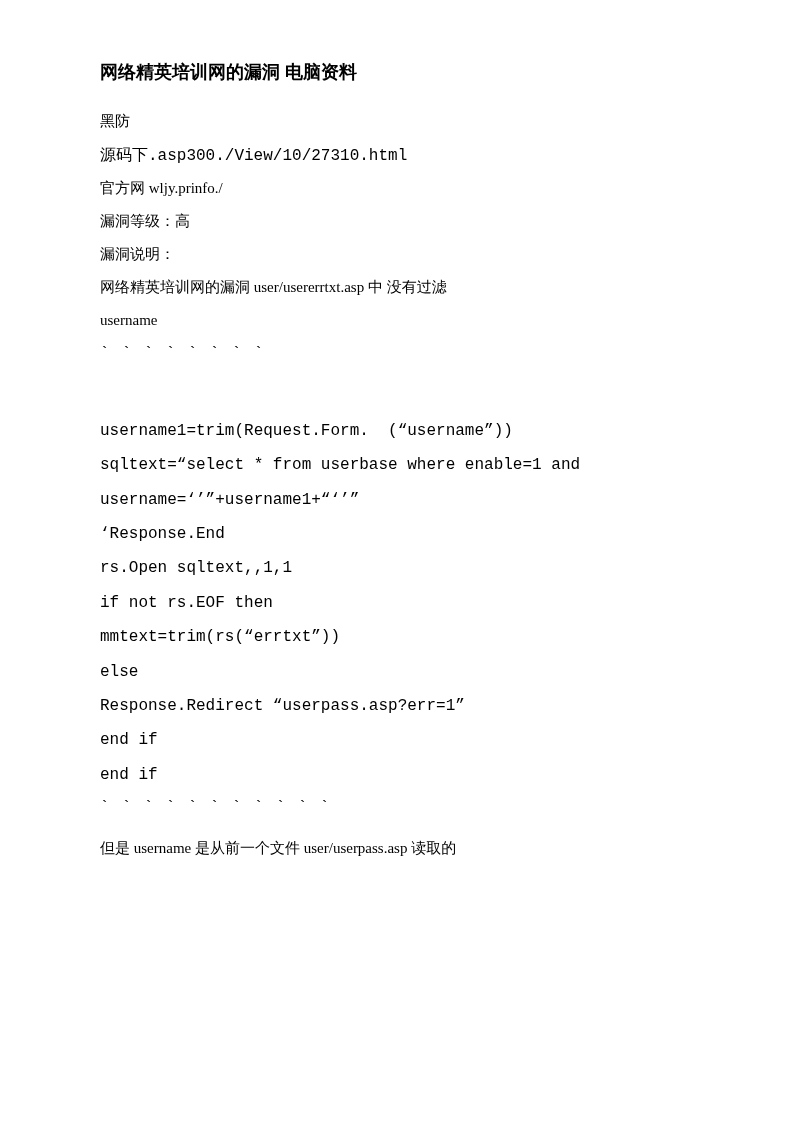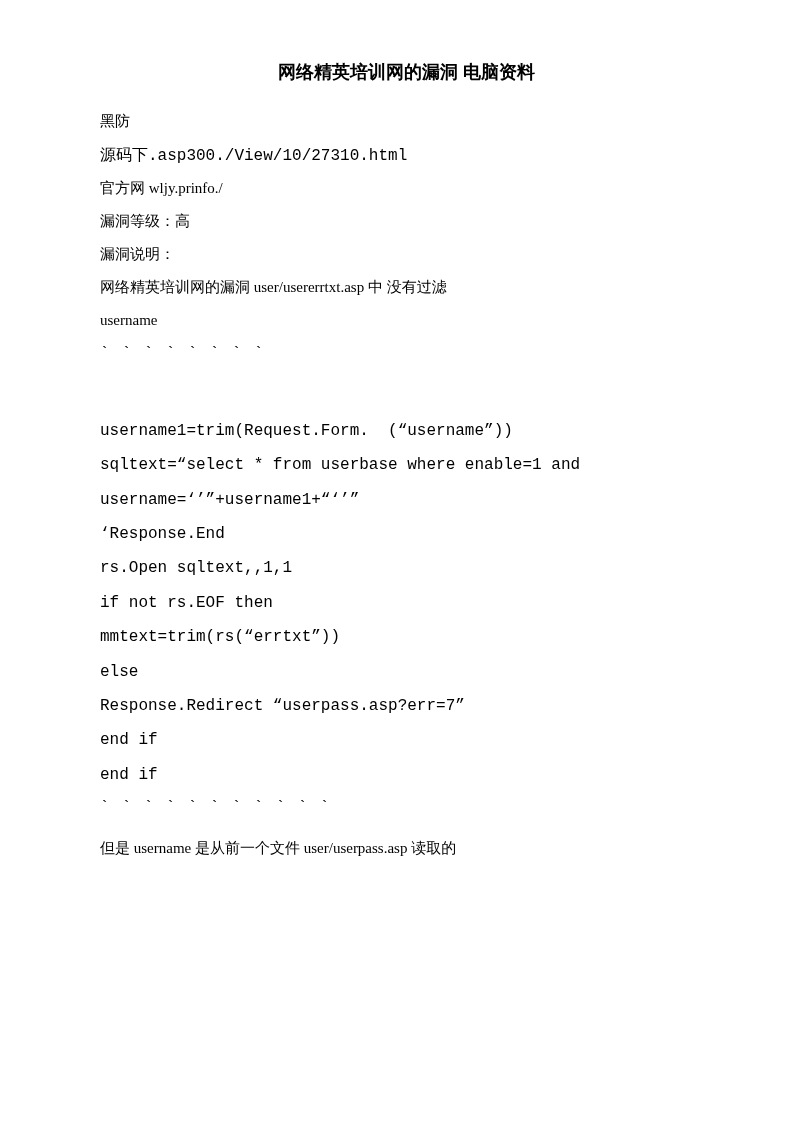--- a/index.html
+++ b/index.html
@@ -19,7 +19,6 @@
     }
 
     .page-title {
-      text-align: center;
       font-size: 18px;
       font-weight: bold;
       margin-bottom: 24px;

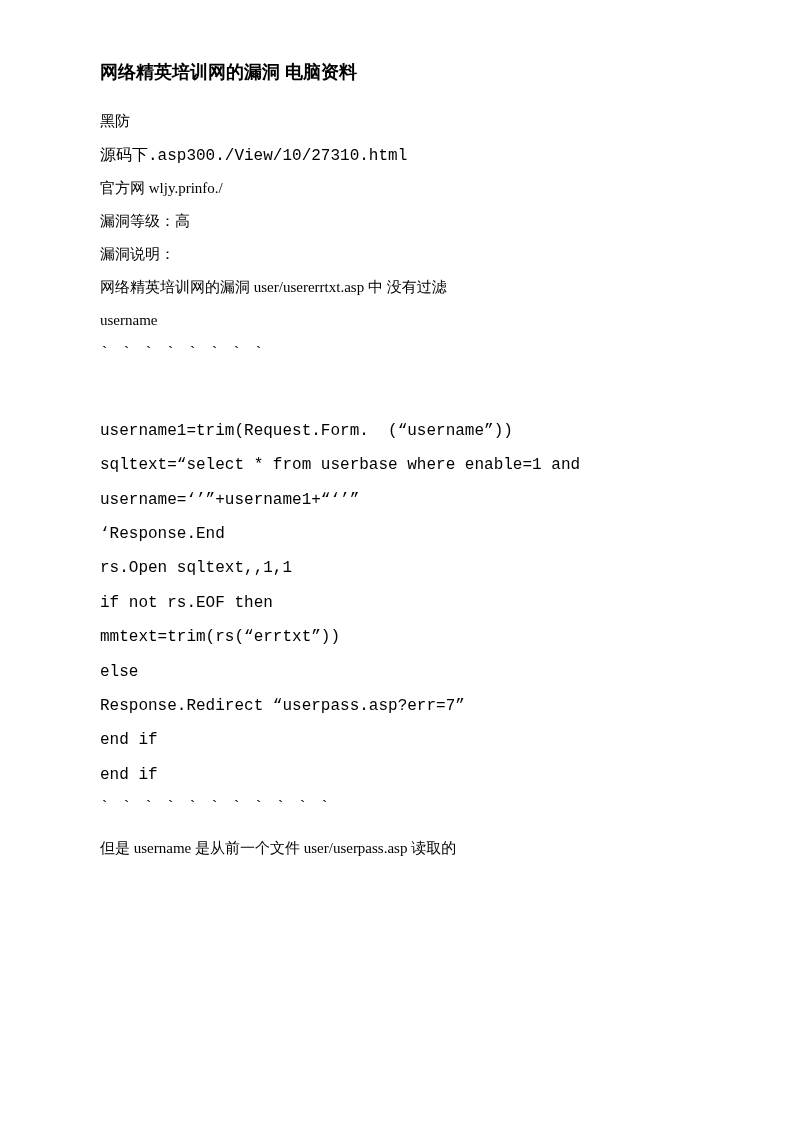--- a/index.html
+++ b/index.html
@@ -72,7 +72,7 @@
   <div class="code-block">if not rs.EOF then</div>
   <div class="code-block">mmtext=trim(rs(“errtxt”))</div>
   <div class="code-block">else</div>
-  <div class="code-block">Response.Redirect “userpass.asp?err=7”</div>
+  <div class="code-block">Response.Redirect “userpass.asp?err=1”</div>
   <div class="code-block">end if</div>
   <div class="code-block">end if</div>
 </div>

